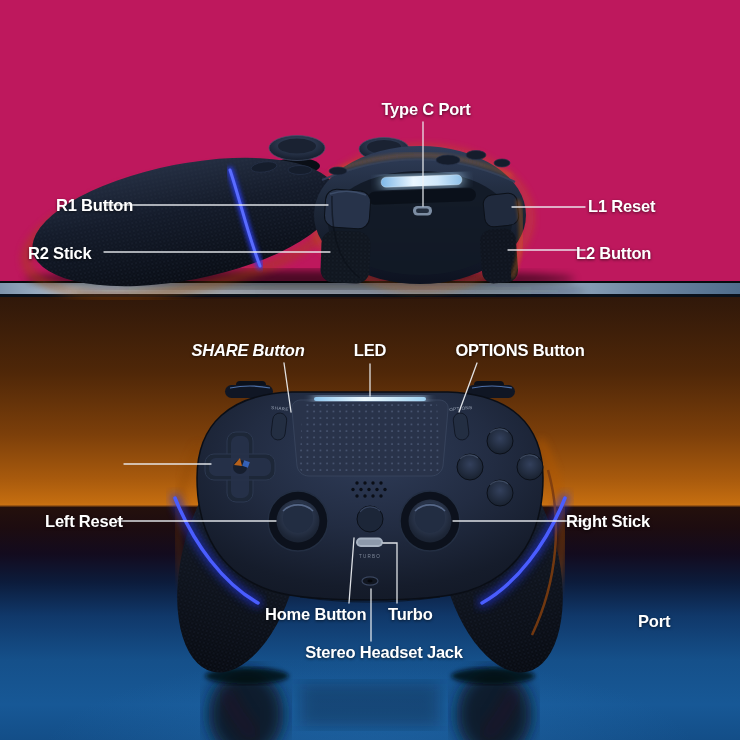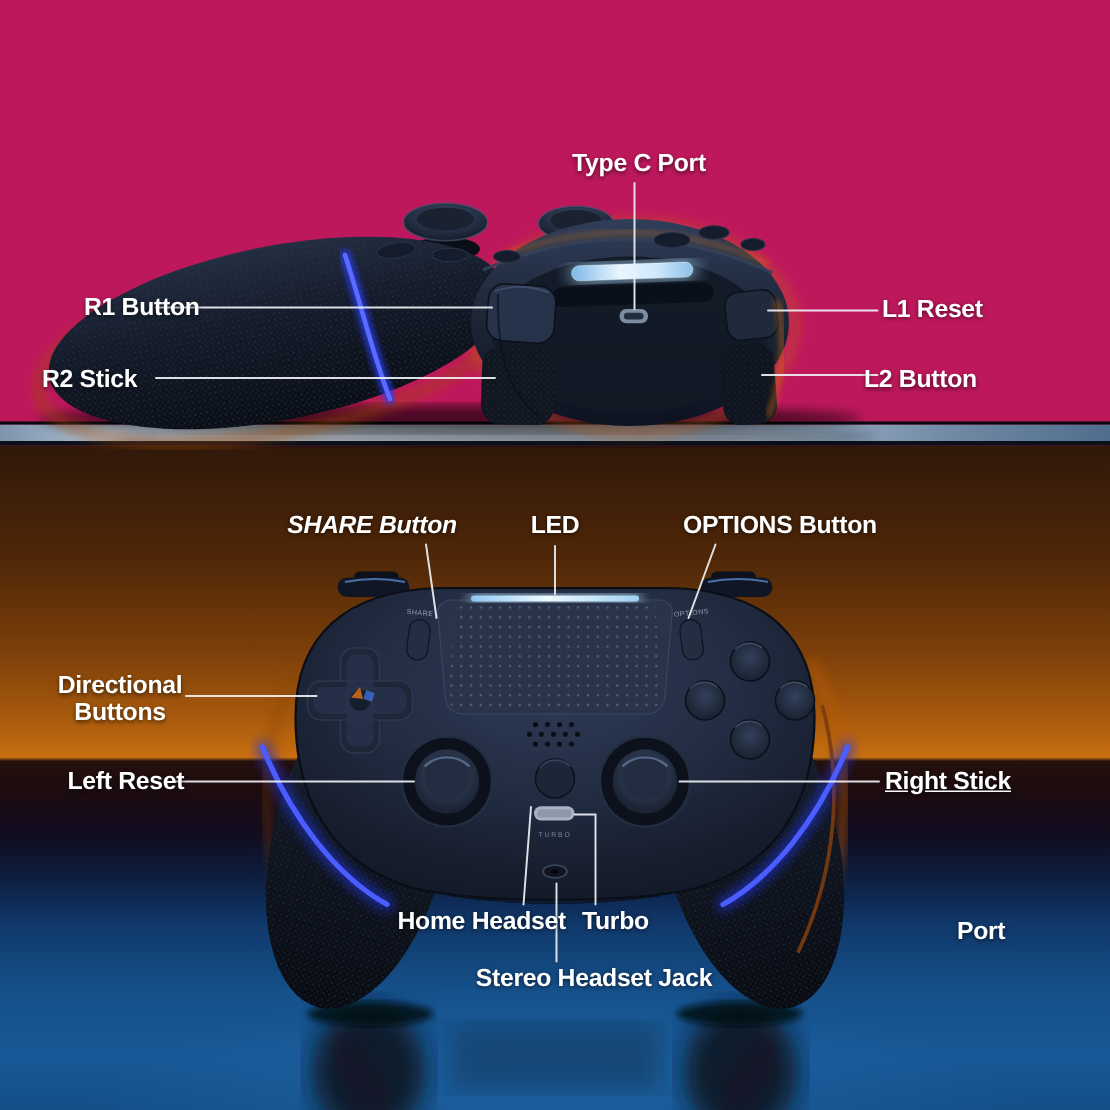--- a/index.html
+++ b/index.html
@@ -366,10 +366,6 @@
   <div class="lbl ctr" id="lbl-share">SHARE Button</div>
   <div class="lbl ctr" id="lbl-led">LED</div>
   <div class="lbl ctr" id="lbl-options">OPTIONS Button</div>
-  <div class="lbl ctr" id="lbl-dpad">
-    <div>Directional</div>
-    <div>Buttons</div>
-  </div>
   <div class="lbl" id="lbl-leftstick">Left Reset</div>
   <div class="lbl" id="lbl-rightstick">Right Stick</div>
   <div class="lbl" id="lbl-home">Home Headset</div>

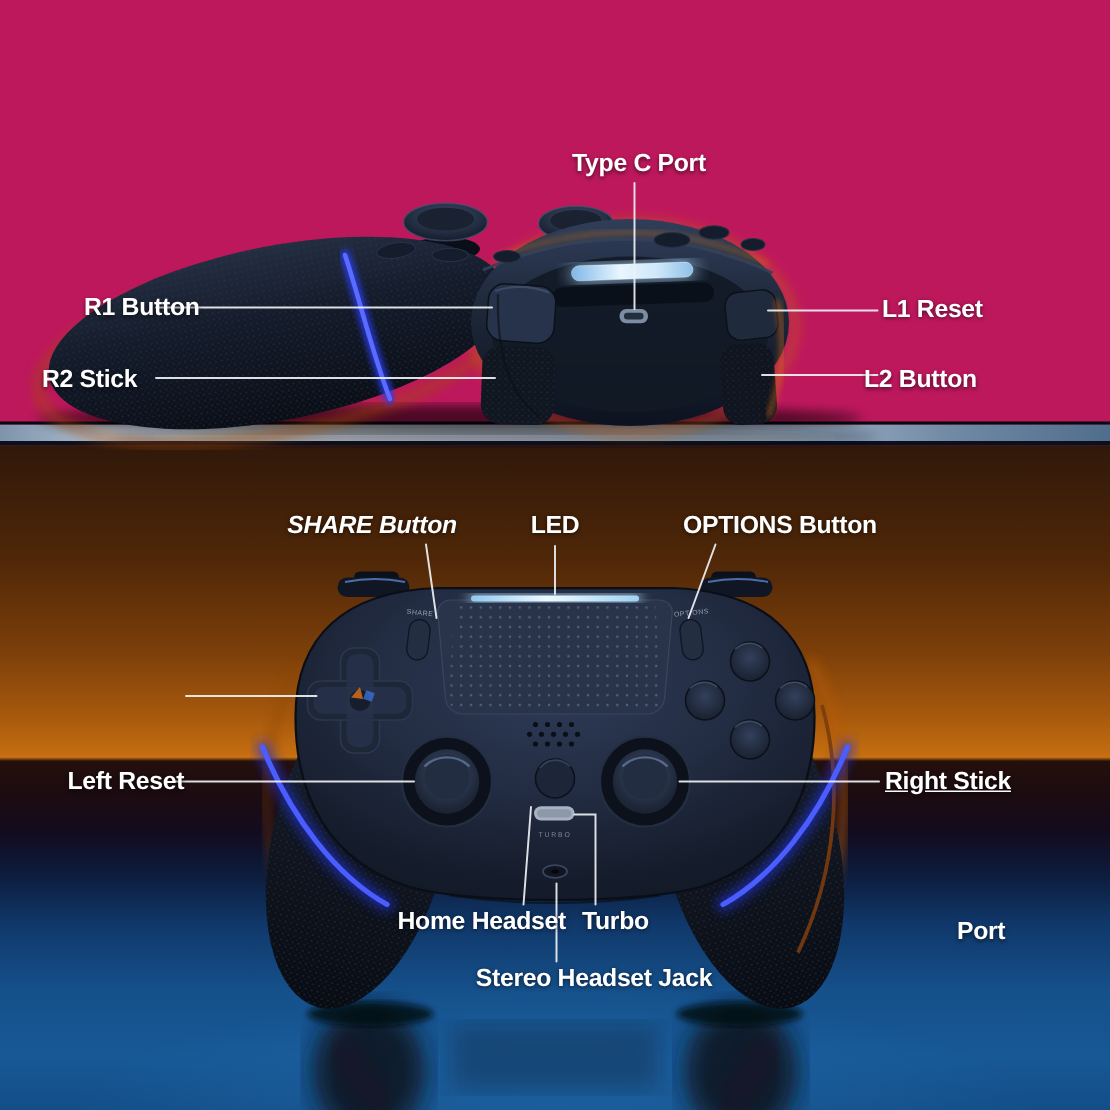--- a/index.html
+++ b/index.html
@@ -63,7 +63,7 @@
   #lbl-options{left:496px;top:341px;margin-left:24px;}
   #lbl-dpad{left:80px;top:448px;}
   #lbl-leftstick{left:45px;top:512px;}
-  #lbl-rightstick{left:590px;top:512px;text-decoration:underline;}
+  #lbl-rightstick{left:566px;top:512px;}
   #lbl-home{left:265px;top:605px;}
   #lbl-turbo{left:388px;top:605px;}
   #lbl-headset{left:396px;top:643px;}

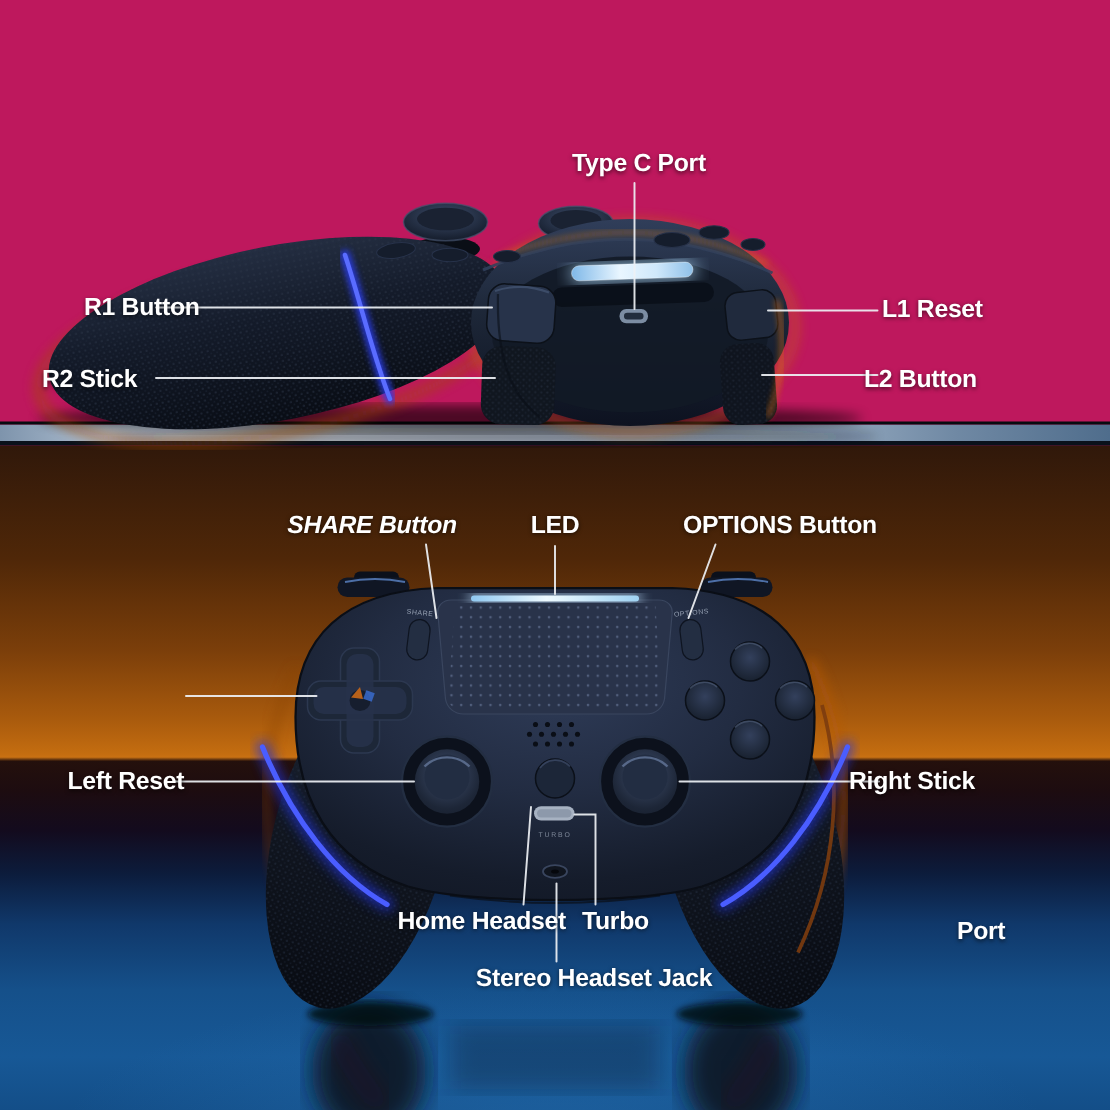--- a/index.html
+++ b/index.html
@@ -368,7 +368,7 @@
   <div class="lbl ctr" id="lbl-options">OPTIONS Button</div>
   <div class="lbl" id="lbl-leftstick">Left Reset</div>
   <div class="lbl" id="lbl-rightstick">Right Stick</div>
-  <div class="lbl" id="lbl-home">Home Headset</div>
+  <div class="lbl" id="lbl-home">Home Button</div>
   <div class="lbl" id="lbl-turbo">Turbo</div>
   <div class="lbl ctr" id="lbl-headset">Stereo Headset Jack</div>
   <div class="lbl" id="lbl-reset">Port</div>

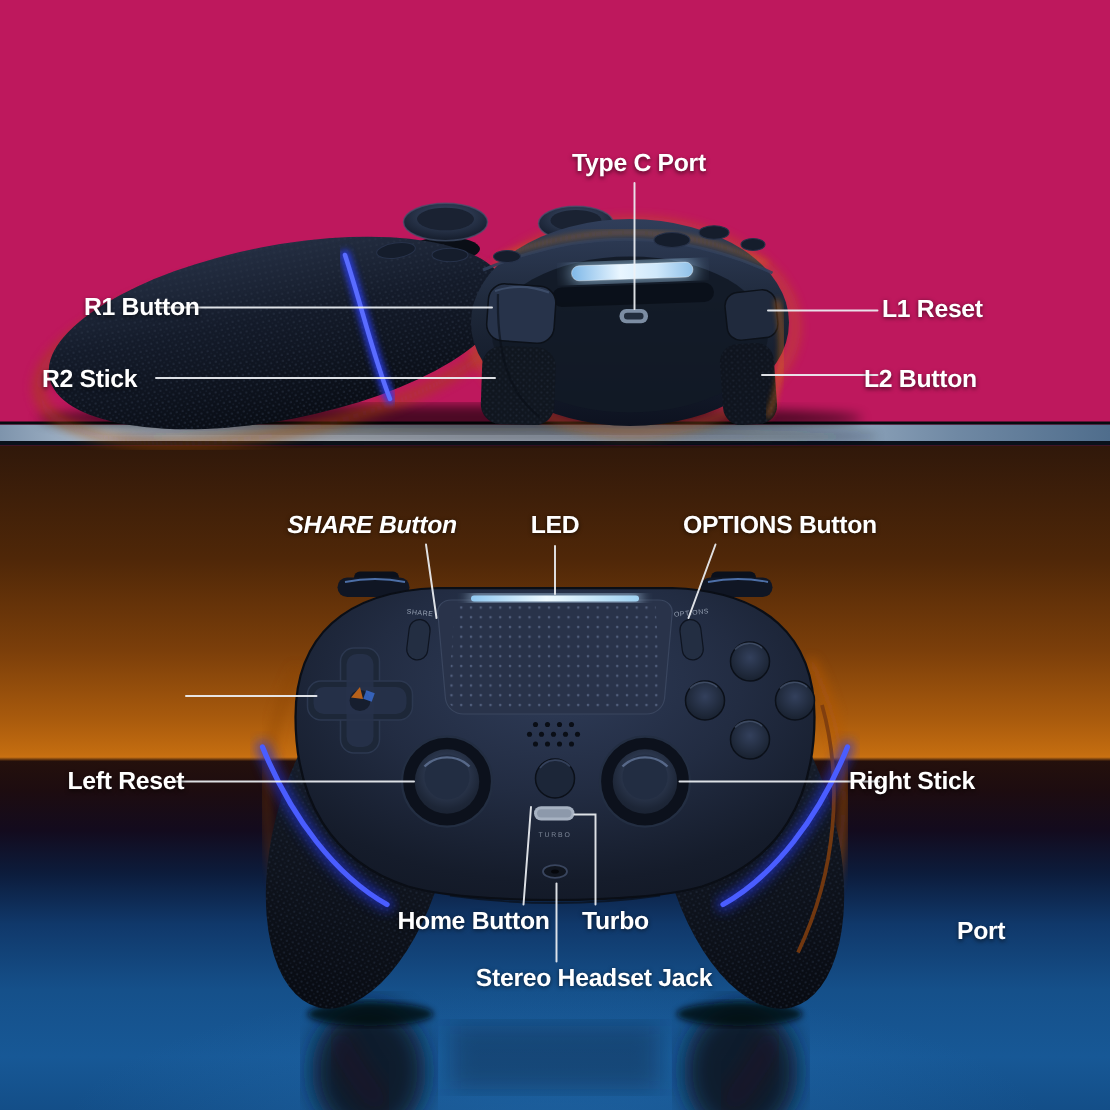--- a/index.html
+++ b/index.html
@@ -66,7 +66,7 @@
   #lbl-rightstick{left:566px;top:512px;}
   #lbl-home{left:265px;top:605px;}
   #lbl-turbo{left:388px;top:605px;}
-  #lbl-headset{left:396px;top:643px;}
+  #lbl-headset{left:384px;top:643px;}
   #lbl-reset{left:638px;top:612px;}
 </style>
 </head>

